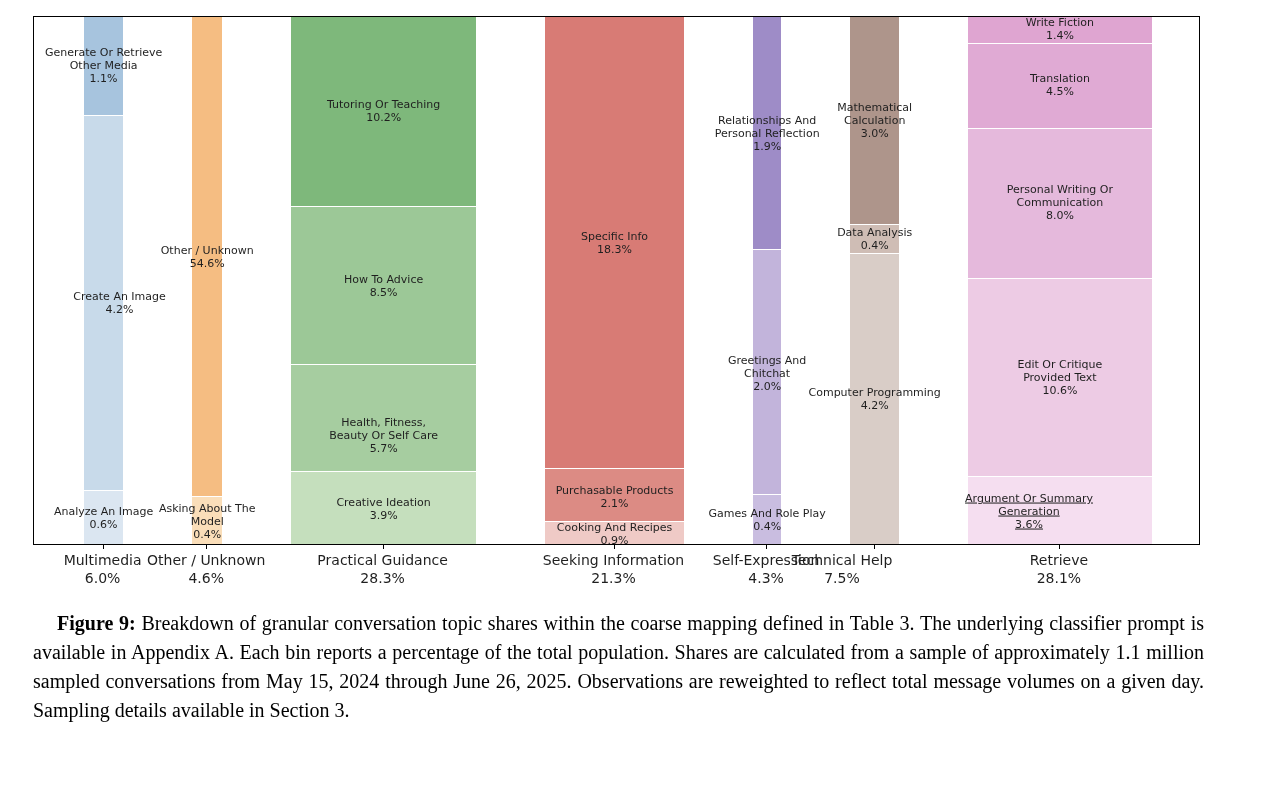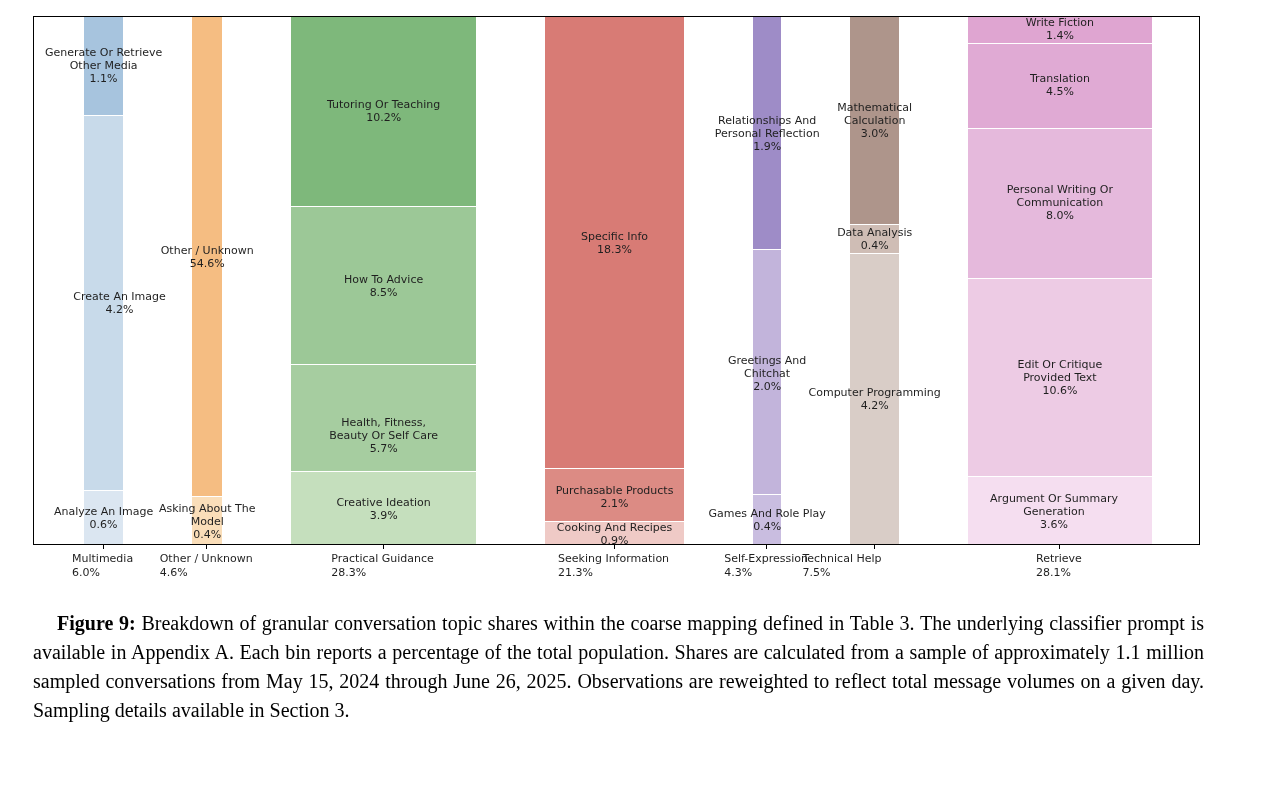--- a/index.html
+++ b/index.html
@@ -93,7 +93,7 @@
 Communication</div><div>8.0%</div></div>
       <div class="seg-label" style="left: 1025.91px; top: 361.452px;"><div>Edit Or Critique
 Provided Text</div><div>10.6%</div></div>
-      <div class="seg-label" style="left: 1020px; top: 495.114px;"><div>Argument Or Summary
+      <div class="seg-label" style="left: 995px; top: 495.114px; text-decoration: underline;"><div>Argument Or Summary
 Generation</div><div>3.6%</div></div>
     </div>
   <div id="axis-layer">

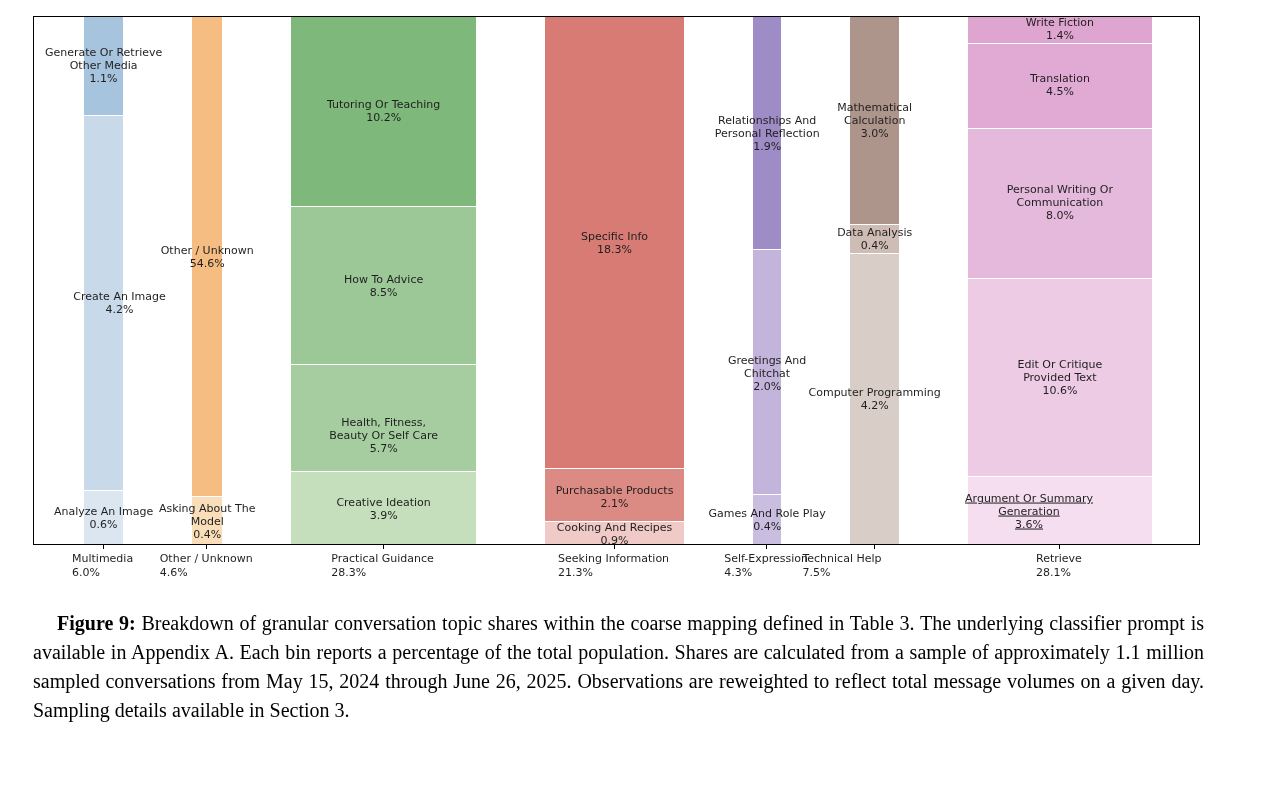--- a/index.html
+++ b/index.html
@@ -14,8 +14,8 @@
              font-size:11px;line-height:1.18;color:#1f1f1f;z-index:5;
              white-space:pre-line;pointer-events:none;width:max-content;max-width:190px;}
   .tick{position:absolute;top:545px;width:1px;height:4px;background:#000;}
-  .x-label{position:absolute;top:552px;transform:translateX(-50%);
-           font-size:11px;line-height:1.25;color:#1f1f1f;width:max-content;}
+  .x-label{position:absolute;top:552px;transform:translateX(-50%);text-align:center;
+           font-size:14px;line-height:1.25;color:#1f1f1f;width:max-content;}
   .caption{position:absolute;left:33px;top:609px;width:1171px;margin:0;
            font-family:"Liberation Serif","DejaVu Serif",serif;font-size:20px;
            line-height:29px;color:#000;text-align:justify;}

